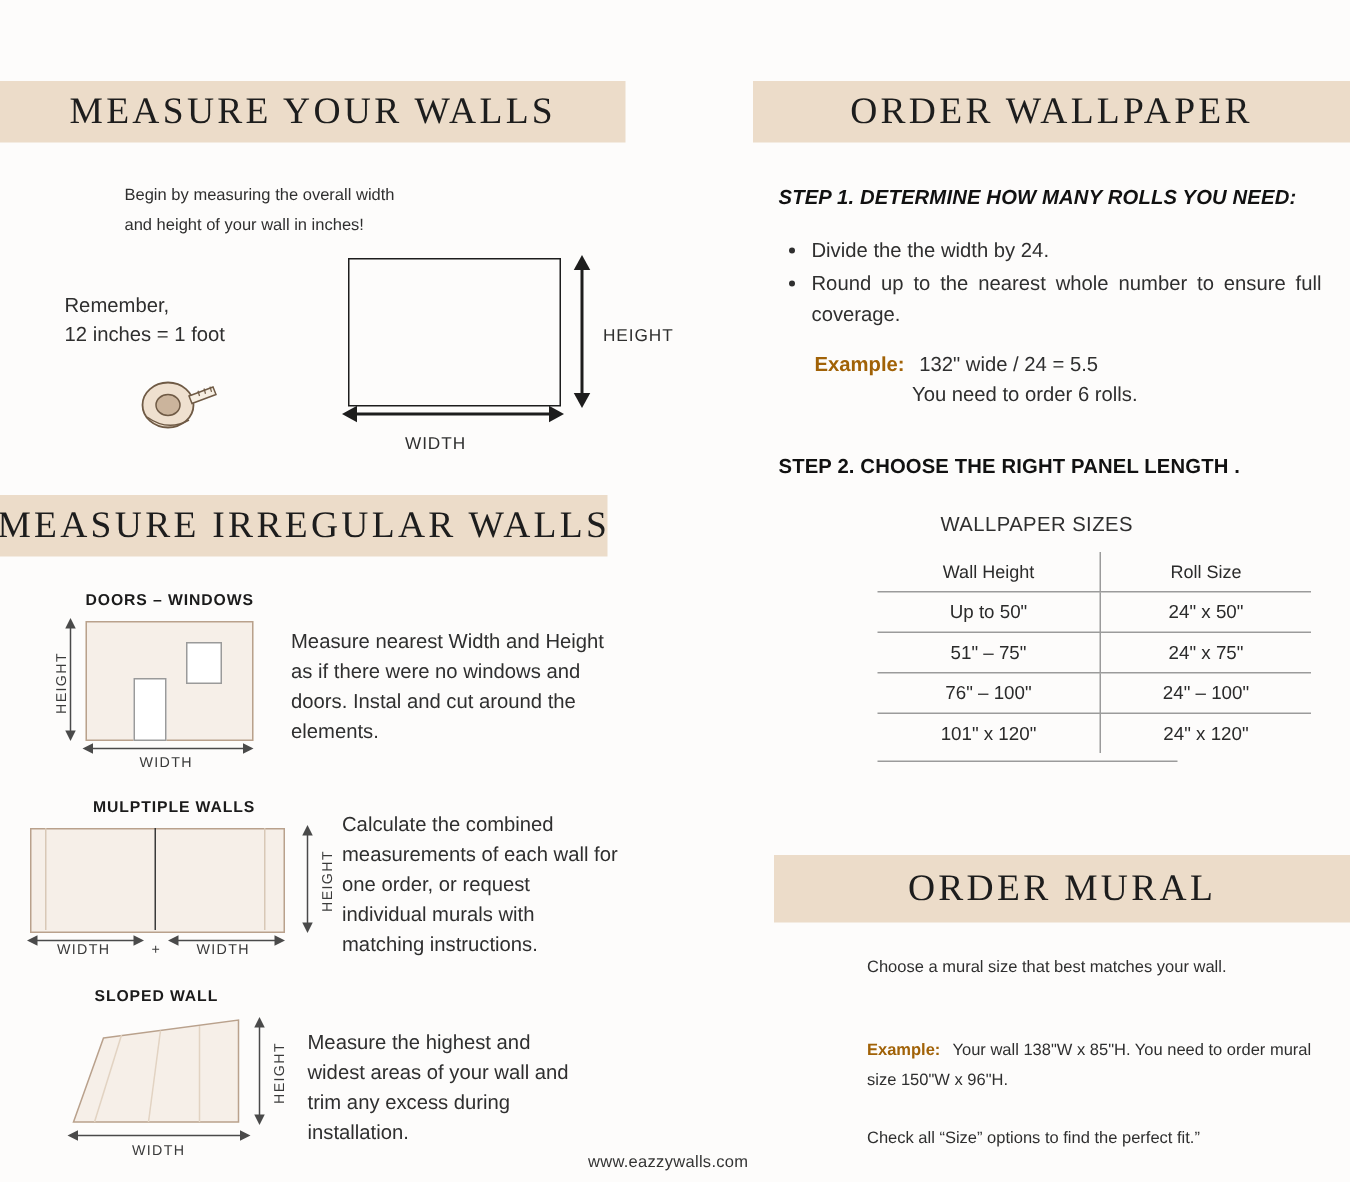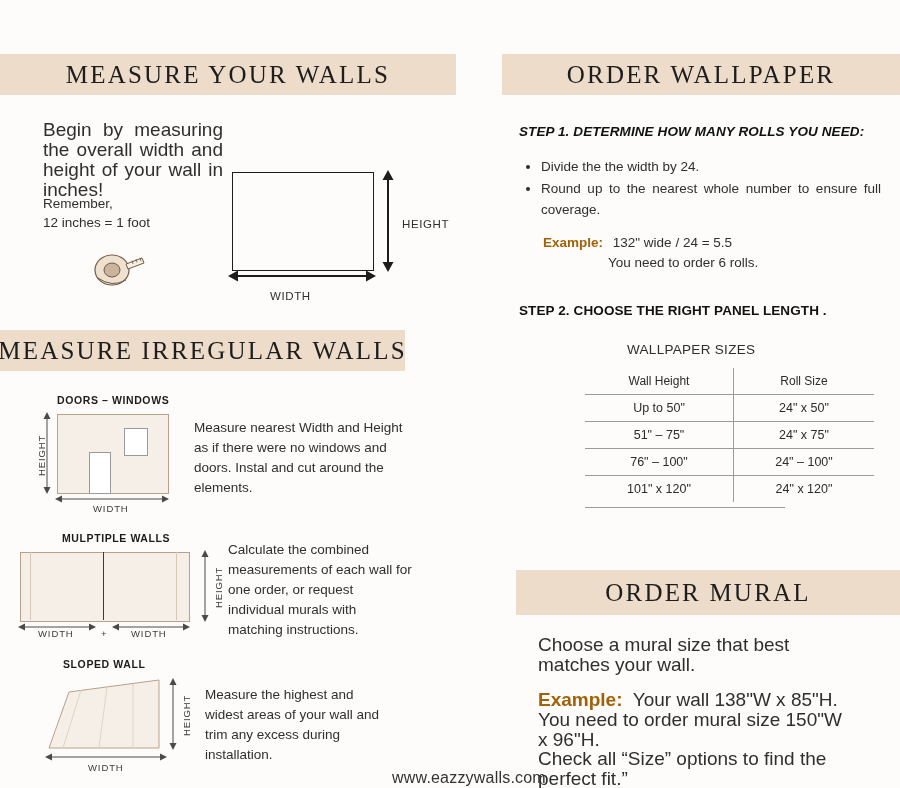--- a/index.html
+++ b/index.html
@@ -165,7 +165,7 @@
 
 <div class="page">
 
-  <div class="banner" style="left:0; top:54px; width:456px; height:41px;">
+  <div class="banner" style="left:0; top:54px; width:417px; height:41px;">
     <div class="banner-title">MEASURE YOUR WALLS</div>
   </div>
 

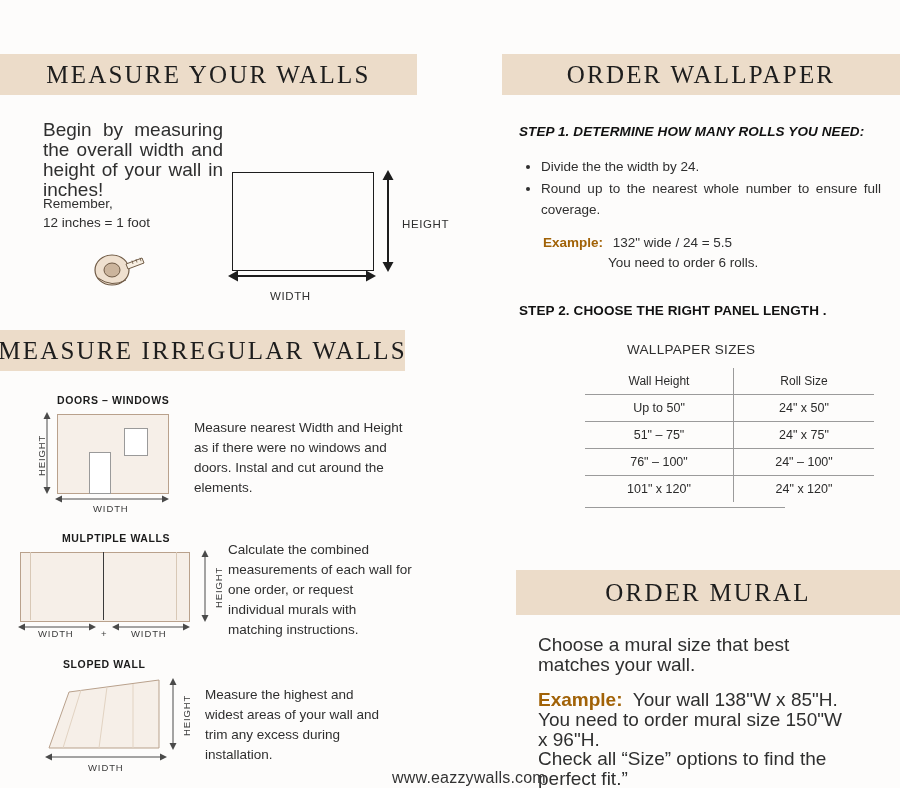--- a/index.html
+++ b/index.html
@@ -40,10 +40,11 @@
   
   .body-text {
     position: absolute;
-    font-size: 19px;
+    font-size: 11px;
     line-height: 20px;
     color: #2f2f2f;
     text-align: justify;
+    margin-left: 40px;
   }
   .plain-text {
     position: absolute;

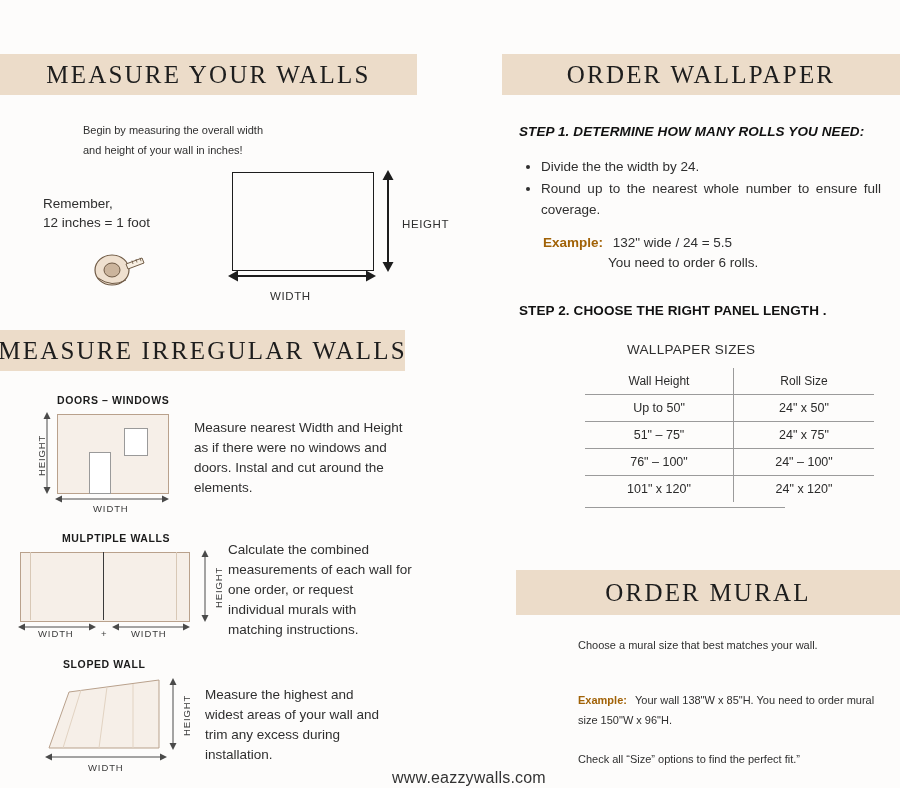--- a/index.html
+++ b/index.html
@@ -155,7 +155,7 @@
   }
   .footer-url {
     position: absolute;
-    font-size: 16px;
+    font-size: 11px;
     color: #333;
     letter-spacing: .2px;
   }

